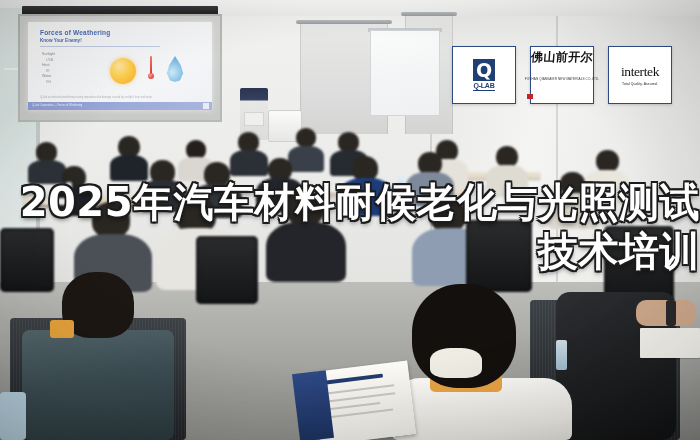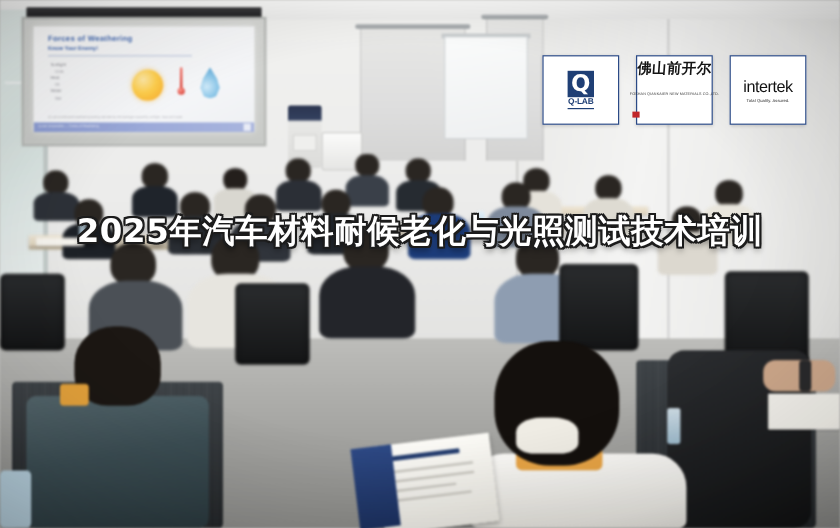--- a/index.html
+++ b/index.html
@@ -263,7 +263,7 @@
   }
   .intertek { display:flex; flex-direction:column; align-items:center; }
   .intertek-name {
-    font-family:Liberation Sans, sans-serif;
+    font-family:Liberation Serif, serif;
     font-size:13.5px; font-weight:400; color:#111;
     letter-spacing:-.4px;
   }

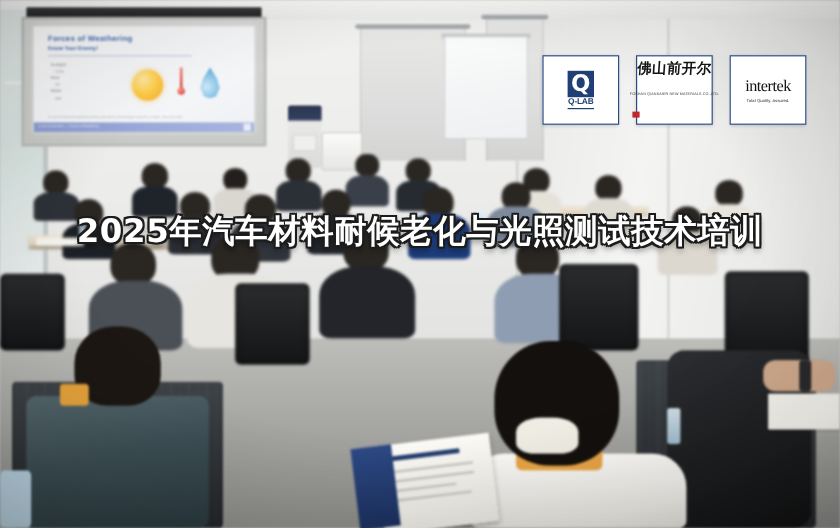--- a/index.html
+++ b/index.html
@@ -289,7 +289,7 @@
        0 -1.6px 0 #1c1c1c, 0 1.6px 0 #1c1c1c,
        0 3px 5px rgba(0,0,0,.55);
   }
-  .title-l1 { font-size:27px; }
+  .title-l1 { font-size:40px;text-align:right; }
   .title-l2 { font-size:31px; }
 
   .vignette {

